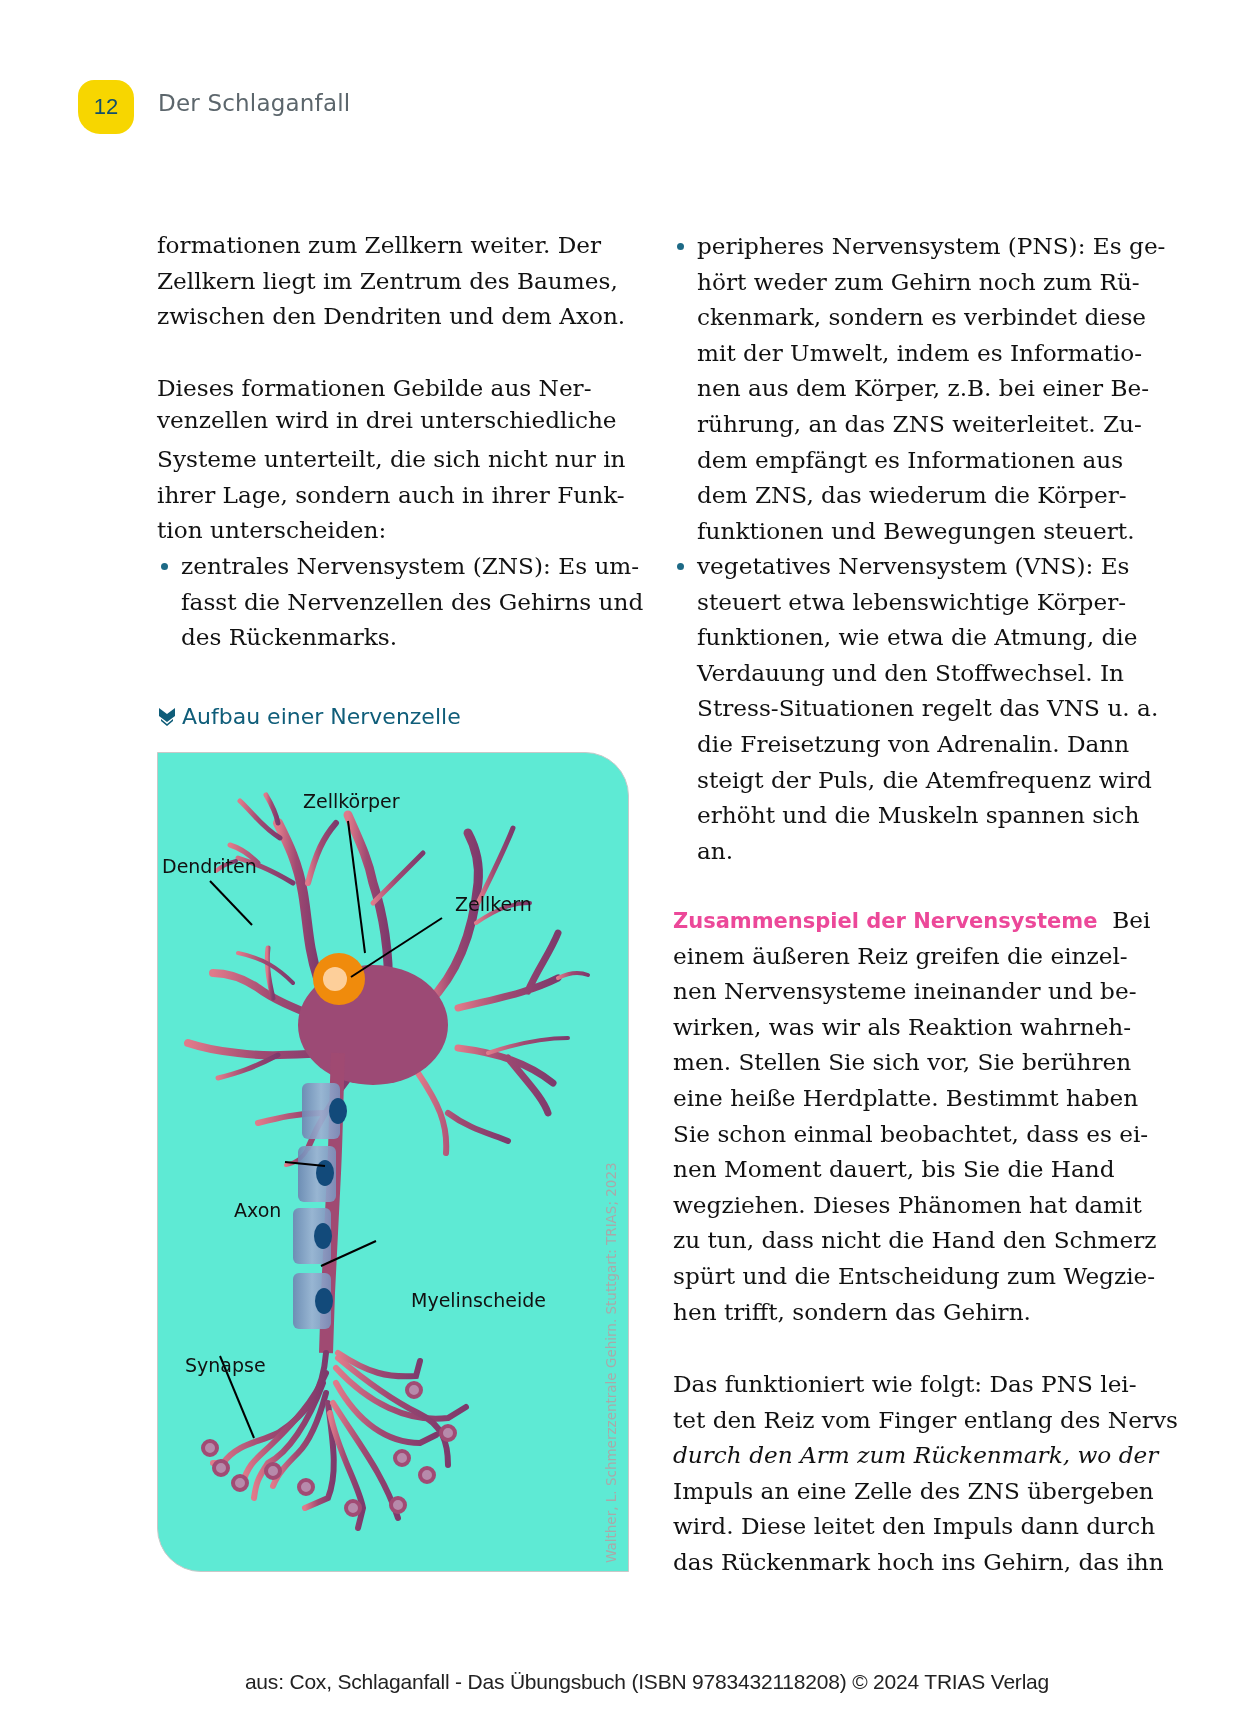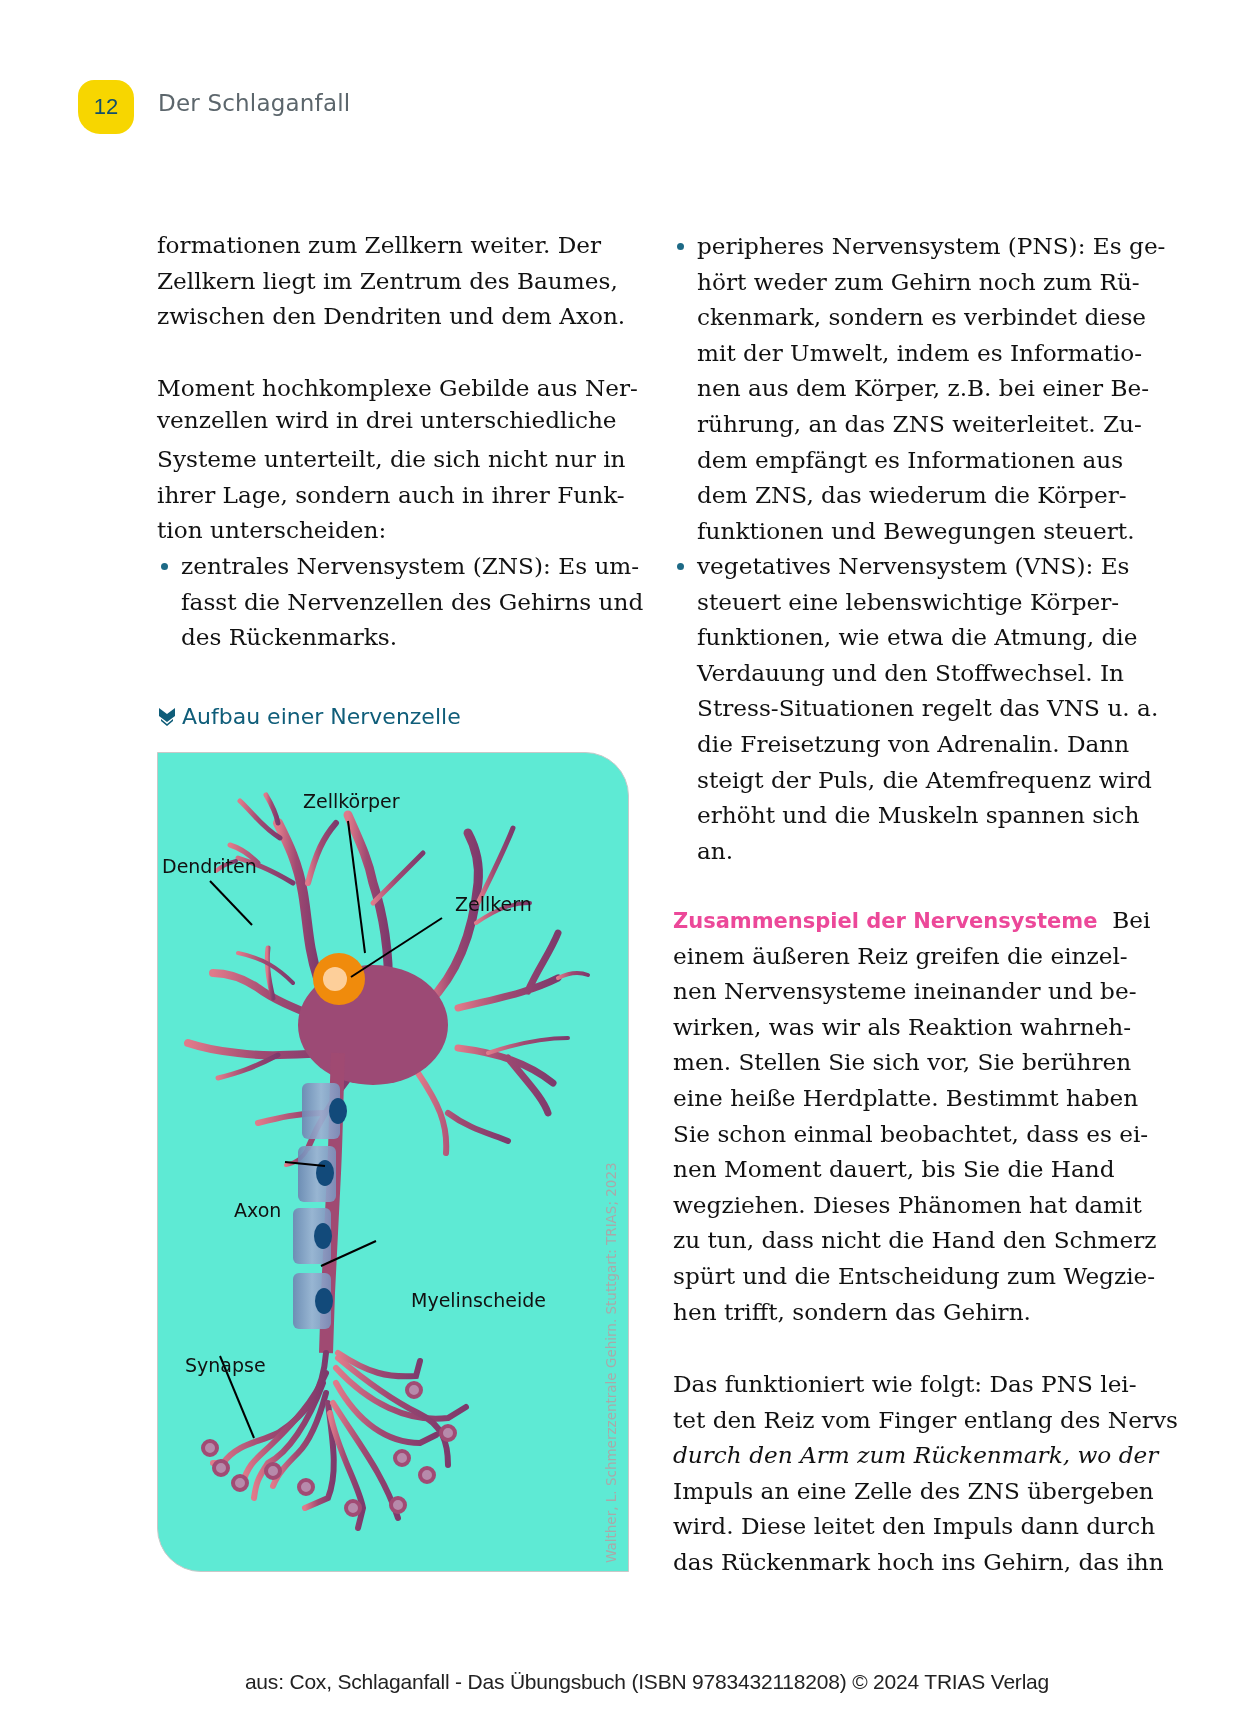--- a/index.html
+++ b/index.html
@@ -33,7 +33,7 @@
       <div class="line" style="left: 0px; top: 302.2px;">zwischen den Dendriten und dem Axon.</div>
     </div>
   <div id="left-para2">
-      <div class="line" style="left: 0px; top: 374px;">Moment hochkomplexe Gebilde aus Ner-</div>
+      <div class="line" style="left: 0px; top: 374px;">Dieses formationen Gebilde aus Ner-</div>
       <div class="line" style="left: 0px; top: 406px; text-align: center;">venzellen wird in drei unterschiedliche</div>
       <div class="line" style="left: 0px; top: 445.2px;">Systeme unterteilt, die sich nicht nur in</div>
       <div class="line" style="left: 0px; top: 480.8px;">ihrer Lage, sondern auch in ihrer Funk-</div>

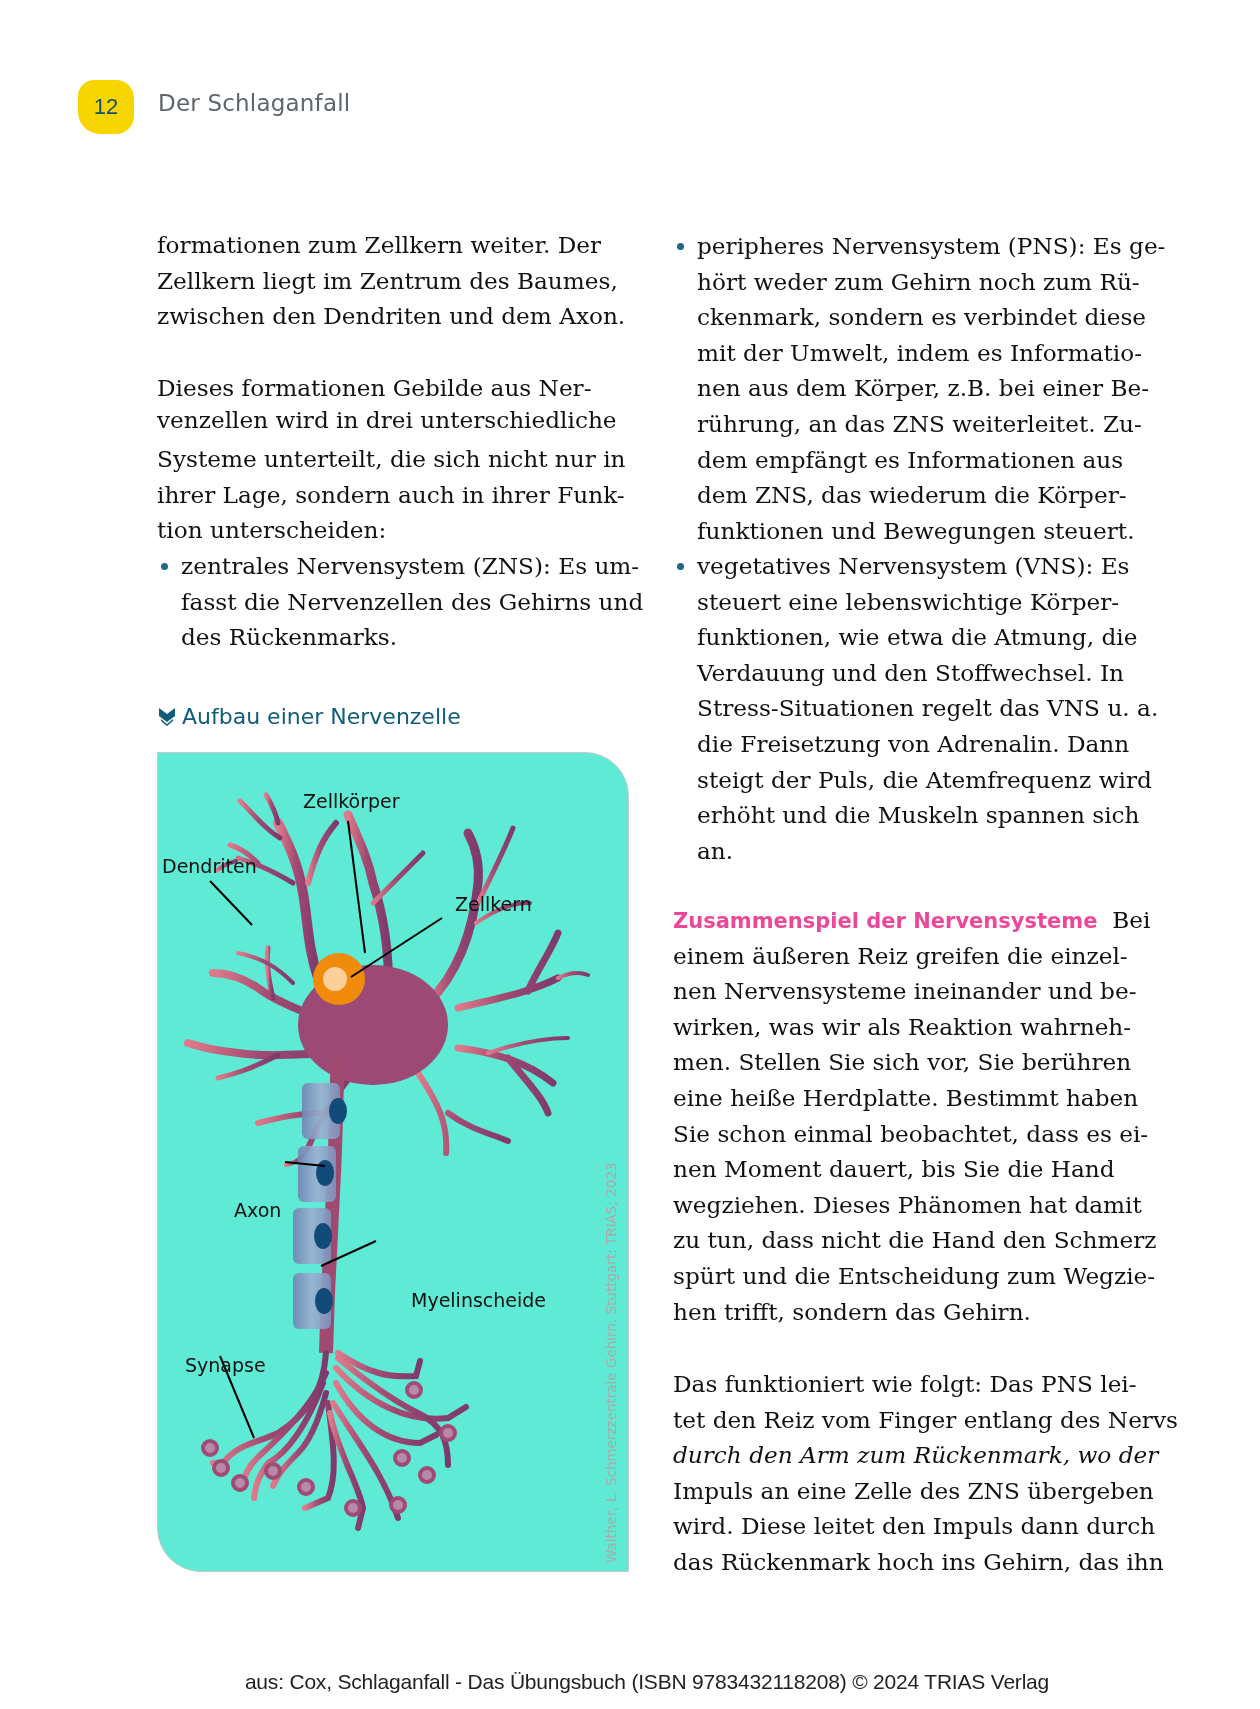--- a/index.html
+++ b/index.html
@@ -177,7 +177,7 @@
   <div id="right-vns">
     <span class="bullet" style="left:4px; top:563px;"></span>
   <div class="line" style="left: 24px; top: 552px;">vegetatives Nervensystem (VNS): Es</div>
-      <div class="line" style="left: 24px; top: 587.6px;">steuert eine lebenswichtige Körper-</div>
+      <div class="line" style="left: 24px; top: 587.6px;">steuert etwa lebenswichtige Körper-</div>
       <div class="line" style="left: 24px; top: 623.2px;">funktionen, wie etwa die Atmung, die</div>
       <div class="line" style="left: 24px; top: 658.8px;">Verdauung und den Stoffwechsel. In</div>
       <div class="line" style="left: 24px; top: 694.4px;">Stress-Situationen regelt das VNS u. a.</div>

